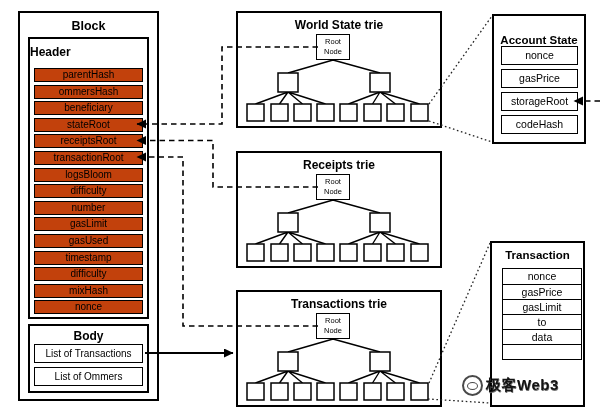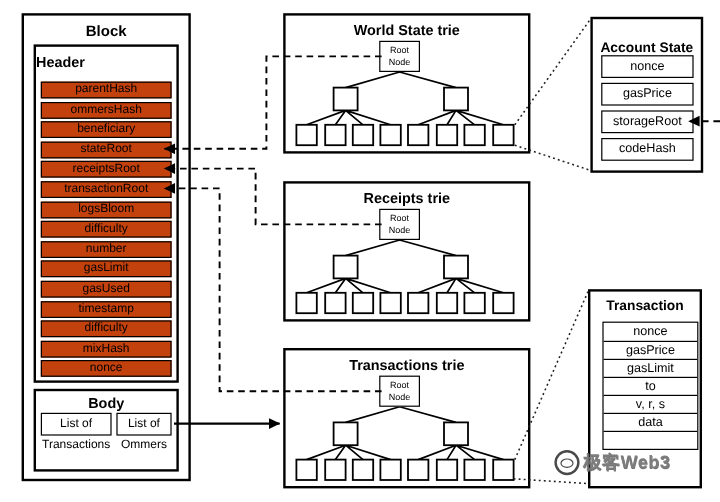--- a/index.html
+++ b/index.html
@@ -170,7 +170,6 @@
       <div class="txrow">gasPrice</div>
       <div class="txrow">gasLimit</div>
       <div class="txrow">to</div>
-      <div class="txrow">v, r, s</div>
       <div class="txrow">data</div>
       <div class="txrow"></div>
     </div>

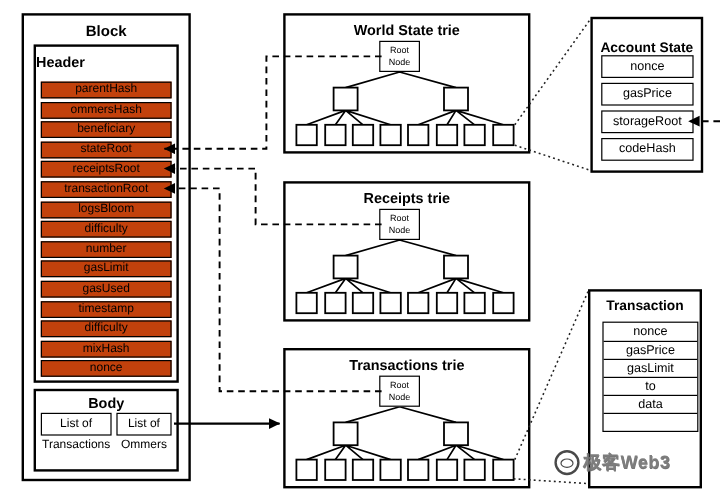--- a/index.html
+++ b/index.html
@@ -31,7 +31,7 @@
   .body-box { position: absolute; border: 2px solid #000; left: 8px; top: 311px; width: 121px; height: 69px; }
   .body-title { text-align: center; font-weight: bold; font-size: 12px; padding-top: 3px; }
   .body-rows { position: absolute; left: 4px; top: 18px; width: 109px;
-               display: flex; flex-direction: row; gap: 4px; }
+               display: flex; flex-direction: column; gap: 4px; }
   .brow { height: 19px; border: 1px solid #000; background: #fff;
           font-size: 10px; line-height: 17px; text-align: center; }
 

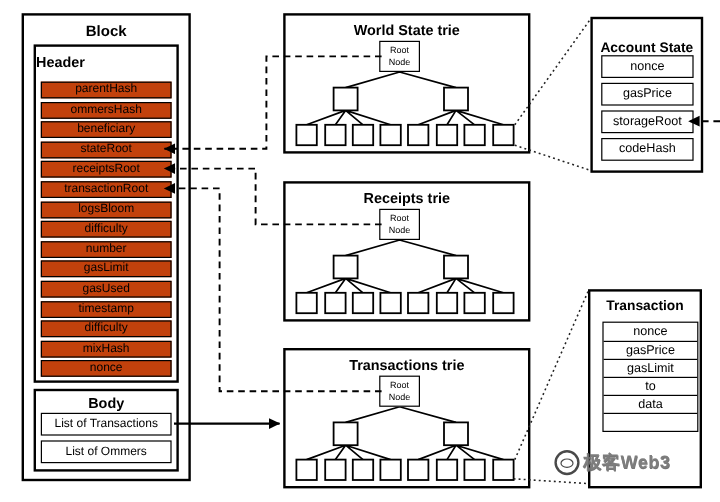--- a/index.html
+++ b/index.html
@@ -71,7 +71,7 @@
              border-radius: 50%; background: transparent; }
   .wm-logo::after { content: ""; position: absolute; left: 3px; top: 5px;
                     width: 9px; height: 6px; border: 1.6px solid #3a3a3a; border-radius: 50%; }
-  .wm-text { font-weight: bold; font-size: 15px; color: #737373; letter-spacing: 0.5px;
+  .wm-text { font-weight: bold; font-size: 15px; color: #000000; letter-spacing: 0.5px;
              text-shadow: 0.5px 0.5px 0 #6a6a6a; }
 </style>
 </head>

